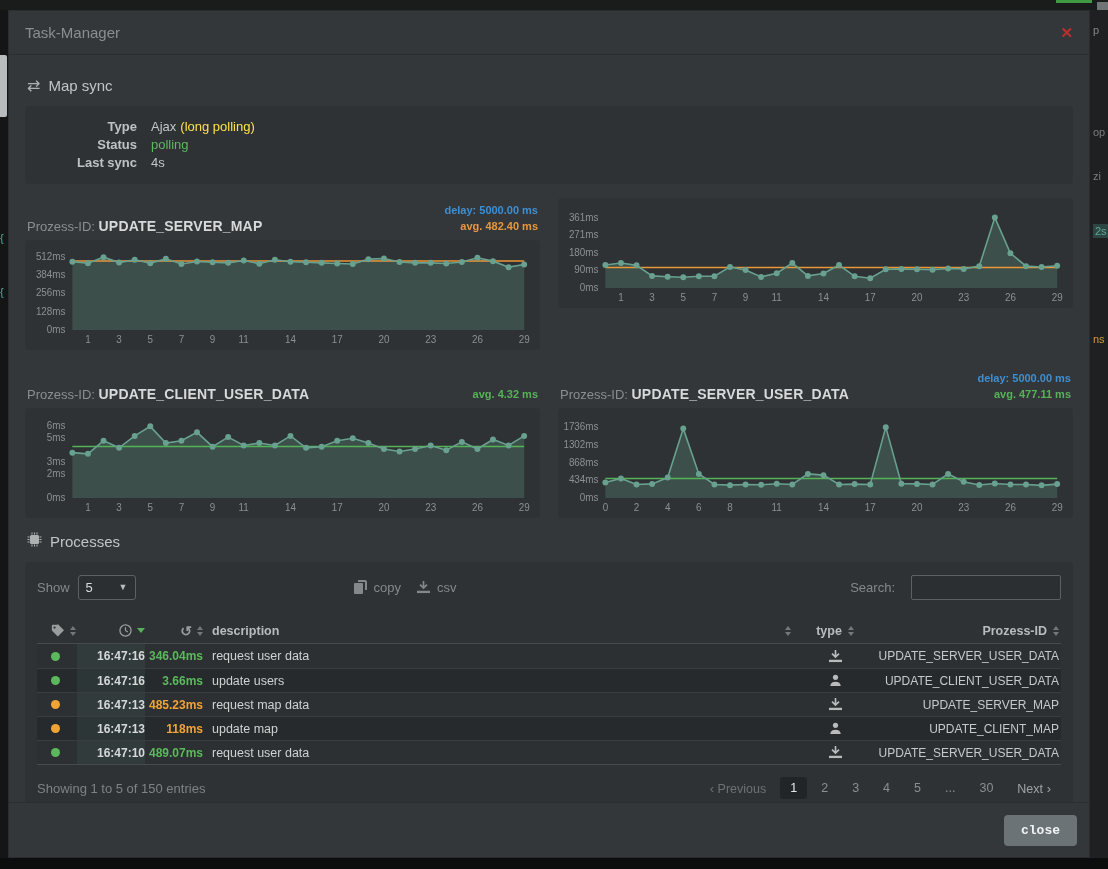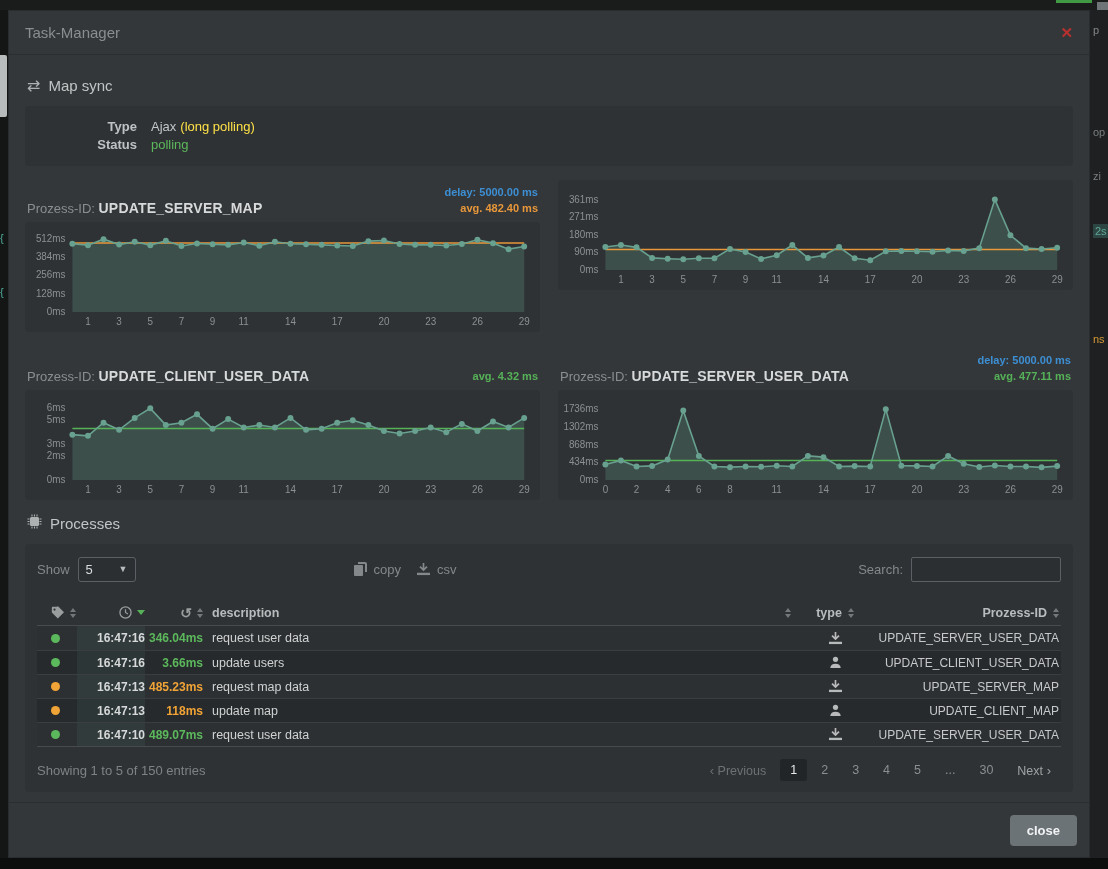--- a/index.html
+++ b/index.html
@@ -137,6 +137,10 @@
       <div class="sync-row">
         <span class="sync-label">Status</span>
         <span class="sync-value status-enabled">polling</span>
+      </div>
+      <div class="sync-row">
+        <span class="sync-label">Last sync</span>
+        <span class="sync-value">4s</span>
       </div>
     </div>
 

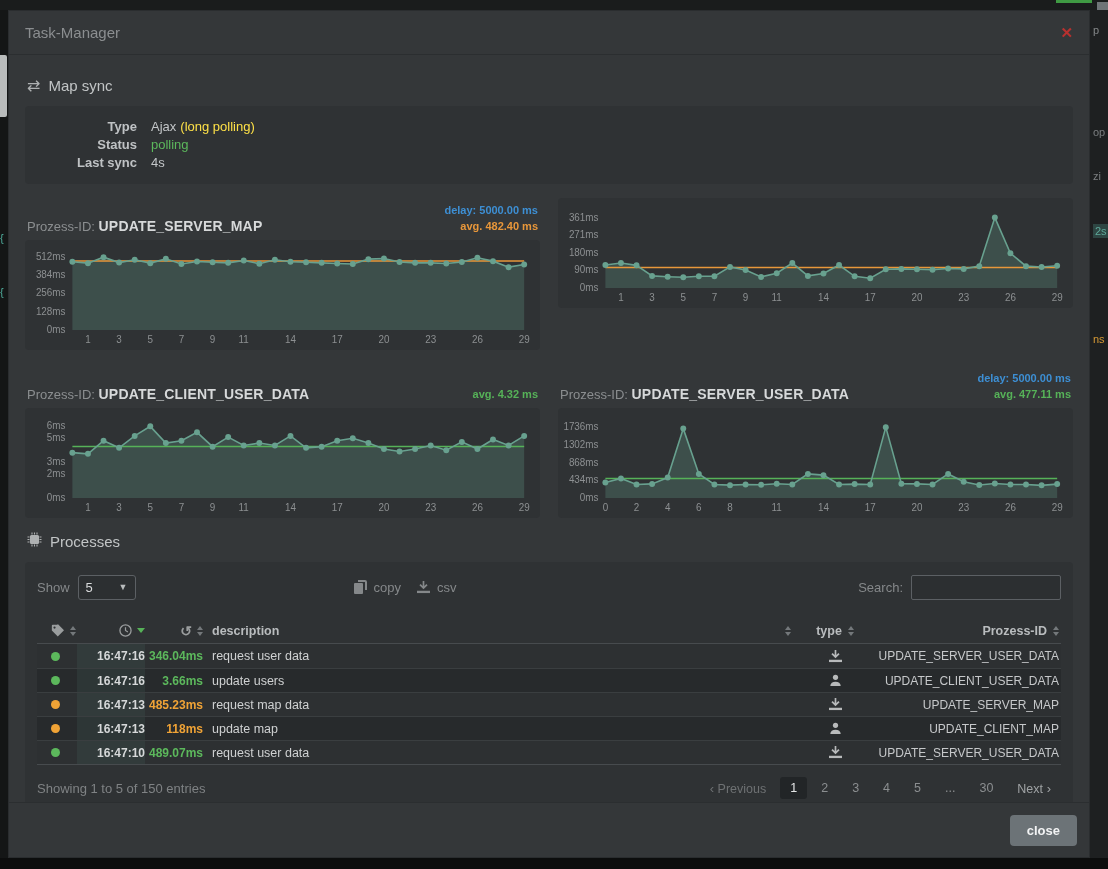--- a/index.html
+++ b/index.html
@@ -59,7 +59,7 @@
   .tool-btns { display:flex; gap:16px; margin-left:218px; }
   .tool-btn { display:inline-flex; align-items:center; gap:7px; color:#85888a; font-size:13px; background:none; border:none; cursor:pointer; font-family:"Liberation Sans",sans-serif; }
   .tool-btn svg { fill:#85888a; }
-  .search-wrap { margin-left:auto; display:flex; align-items:center; gap:8px; }
+  .search-wrap { margin-left:auto; display:flex; align-items:center; gap:16px; }
   .search-wrap input { width:150px; height:25px; background:#2c2f31; border:1px solid #5c6064; border-radius:2px; color:#d9dbdc; padding:0 6px; font-size:13px; outline:none; }
 
   .ptable { width:100%; font-size:12.5px; }

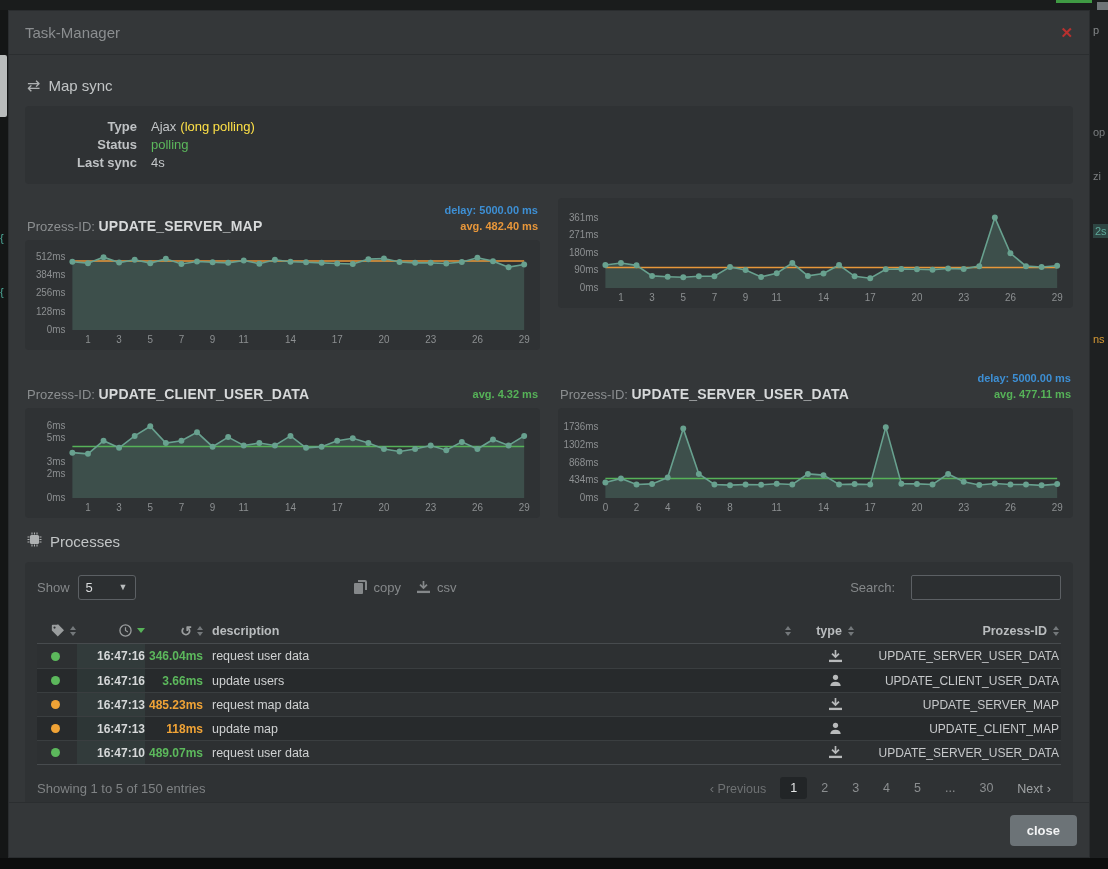--- a/index.html
+++ b/index.html
@@ -24,7 +24,7 @@
   .close-x { color:#b8312f; font-size:15px; font-weight:bold; cursor:pointer; line-height:1; }
   .modal-body { flex:1 1 auto; padding:14px 16px 6px 16px; overflow:hidden; }
   .modal-footer { flex:0 0 55px; border-top:1px solid #2b2e30; display:flex; align-items:center; justify-content:flex-end; padding:0 12px; }
-  .btn-close { background:#6c7377; color:#f2f3f4; font-size:13px; font-weight:600; border:none; border-radius:4px; padding:8px 17px; cursor:pointer; font-family:Liberation Sans, sans-serif; }
+  .btn-close { background:#6c7377; color:#f2f3f4; font-size:13px; font-weight:600; border:none; border-radius:4px; padding:8px 17px; cursor:pointer; font-family:Liberation Mono, monospace; }
 
   .section-heading { display:flex; align-items:center; gap:8px; color:#c2c5c6; font-size:15px; margin:14px 2px 12px 2px; }
   .section-heading .hicon { color:#aeb1b2; font-size:16px; line-height:1; }

